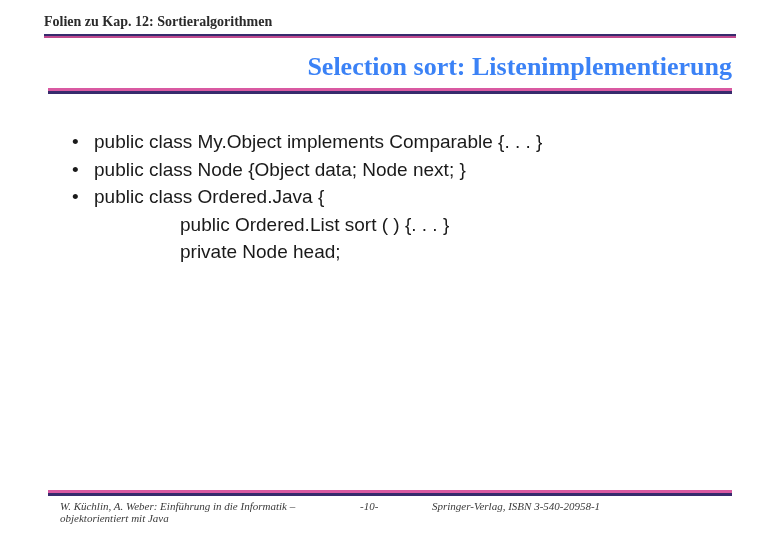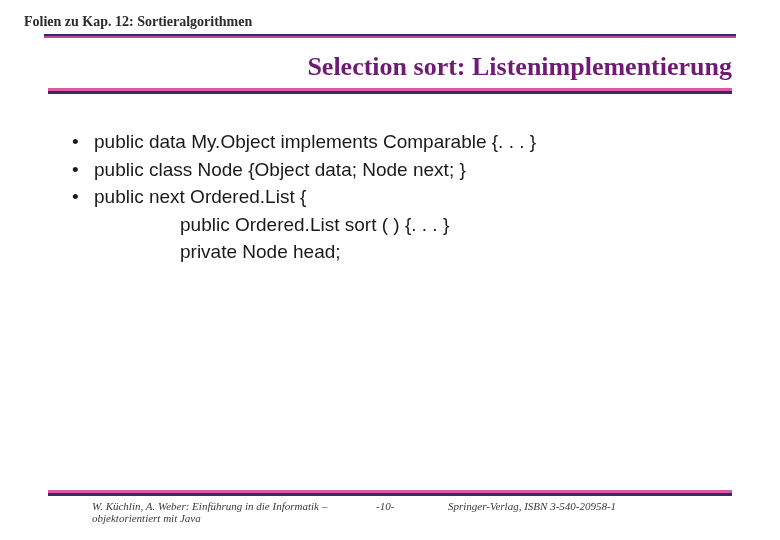--- a/index.html
+++ b/index.html
@@ -11,7 +11,7 @@
     position: relative;
   }
   .header {
-    padding: 14px 0 0 24px;
+    padding: 14px 0 0 44px;
   }
   .chapter-label {
     font-size: 14px;

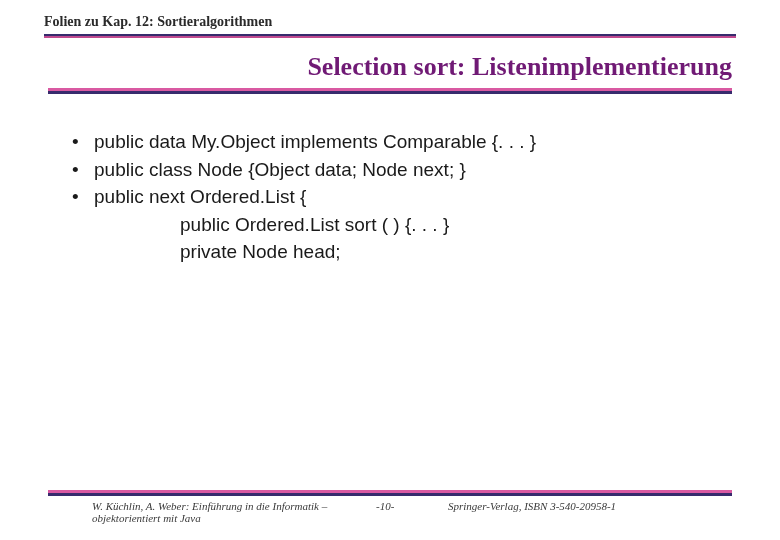--- a/index.html
+++ b/index.html
@@ -30,7 +30,7 @@
   .slide-title {
     font-size: 26px;
     font-weight: bold;
-    color: #701a75;
+    color: #3b82f6;
     display: inline-block;
   }
   .title-underline {

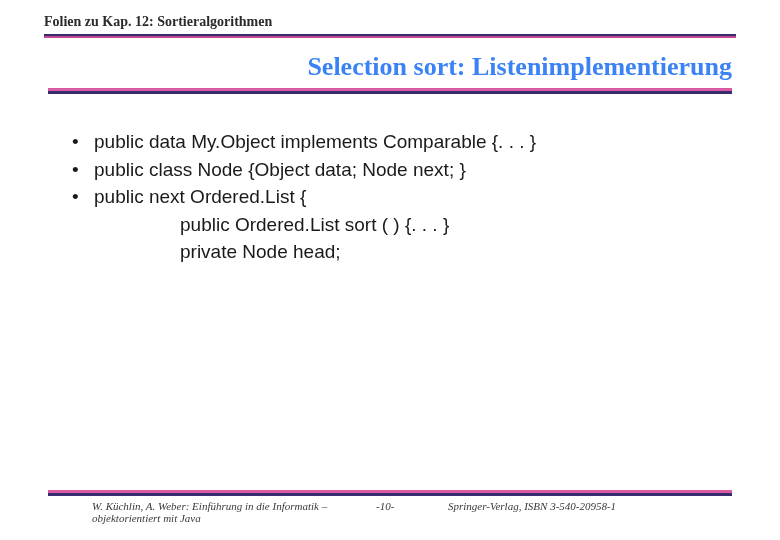--- a/index.html
+++ b/index.html
@@ -103,7 +103,7 @@
 <div class="content">
   <div class="bullet-row">
     <div class="bullet-dot">•</div>
-    <div class="bullet-text">public data My.Object implements Comparable {. . . }</div>
+    <div class="bullet-text">public class My.Object implements Comparable {. . . }</div>
   </div>
   <div class="bullet-row">
     <div class="bullet-dot">•</div>

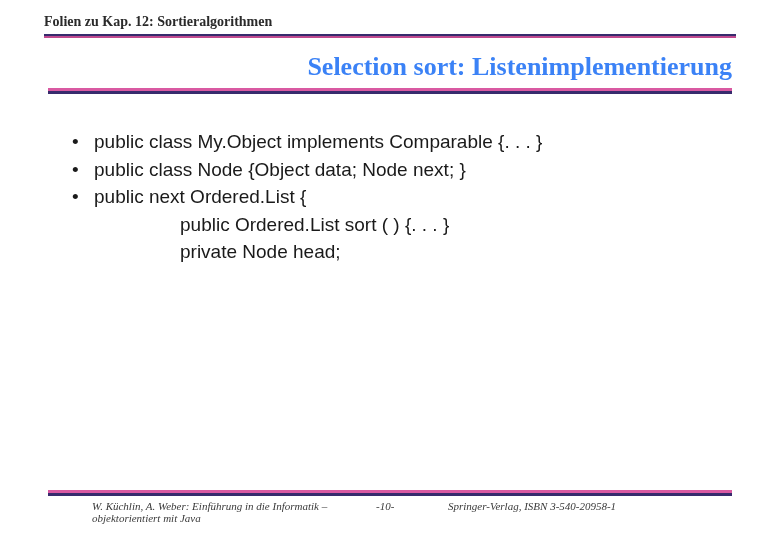--- a/index.html
+++ b/index.html
@@ -111,7 +111,7 @@
   </div>
   <div class="bullet-row">
     <div class="bullet-dot">•</div>
-    <div class="bullet-text">public next Ordered.List {</div>
+    <div class="bullet-text">public class Ordered.Java {</div>
   </div>
   <div class="indented">public Ordered.List sort ( ) {. . . }</div>
   <div class="indented">private Node head;</div>

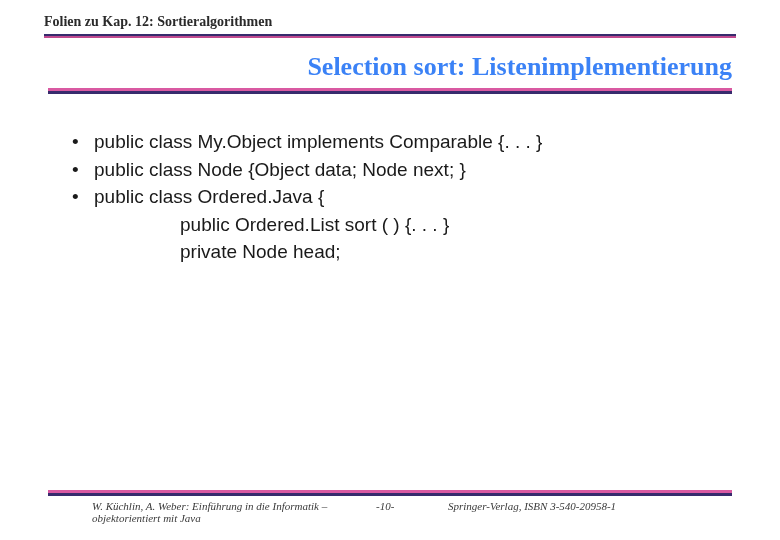--- a/index.html
+++ b/index.html
@@ -81,7 +81,6 @@
     font-style: italic;
     color: #3a3a3a;
     padding: 0 48px 0 60px;
-    margin-left: 32px;
   }
   .footer-left { flex: 1; text-align: left; }
   .footer-center { width: 60px; }

